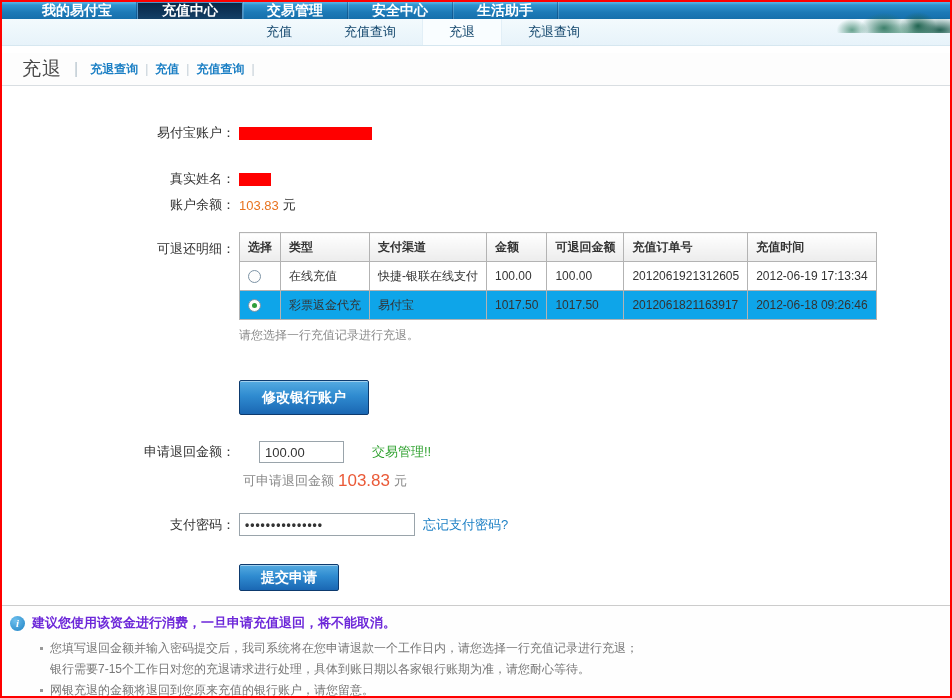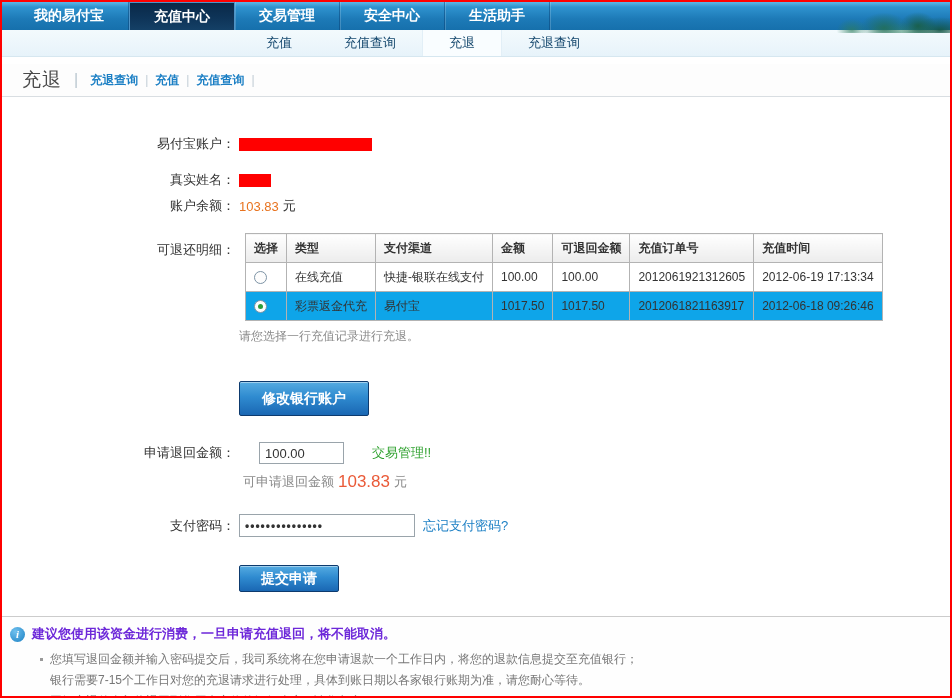--- a/index.html
+++ b/index.html
@@ -13,11 +13,11 @@
   }
   
   .navbar {
-    height:28px;
+    height:17px;
     background:linear-gradient(180deg,#5fb6e6 0%,#2f93cf 18%,#1d7ab7 60%,#1670ac 100%);
     display:flex; align-items:stretch;
     position:relative;
-    padding-left:8px;
+    padding-left:16px;
   }
   .nav-item {
     color:#ffffff; font-size:14px; font-weight:bold;

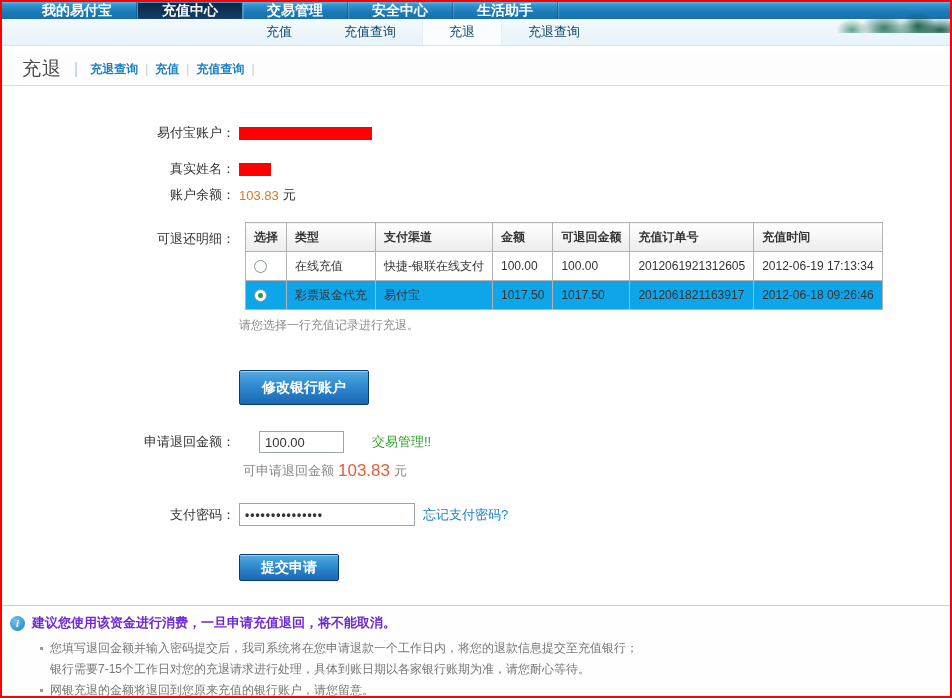--- a/index.html
+++ b/index.html
@@ -185,7 +185,7 @@
     <span class="redact account"></span>
   </div>
 
-  <div class="frow" style="margin-top:18px;">
+  <div class="frow" style="margin-top:28px;">
     <span class="flabel">真实姓名：</span>
     <span class="redact name"></span>
   </div>

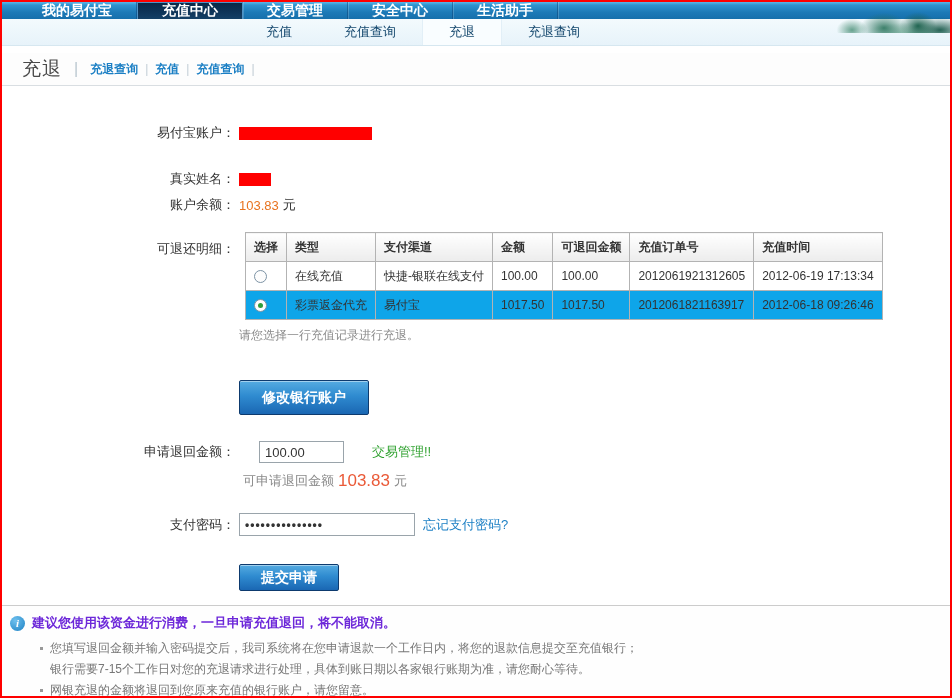--- a/index.html
+++ b/index.html
@@ -82,7 +82,7 @@
   .balance-val { color:#e8731f; font-size:13px; margin:0 4px; }
   .unit { color:#333; font-size:13px; }
   
-  .rtable { border-collapse:collapse; margin-left:10px; }
+  .rtable { border-collapse:collapse; margin-left:4px; }
   .rtable th, .rtable td {
     border:1px solid #b3b3b3; font-size:12px; color:#333;
     height:29px; padding:0 8px; text-align:left; white-space:nowrap;

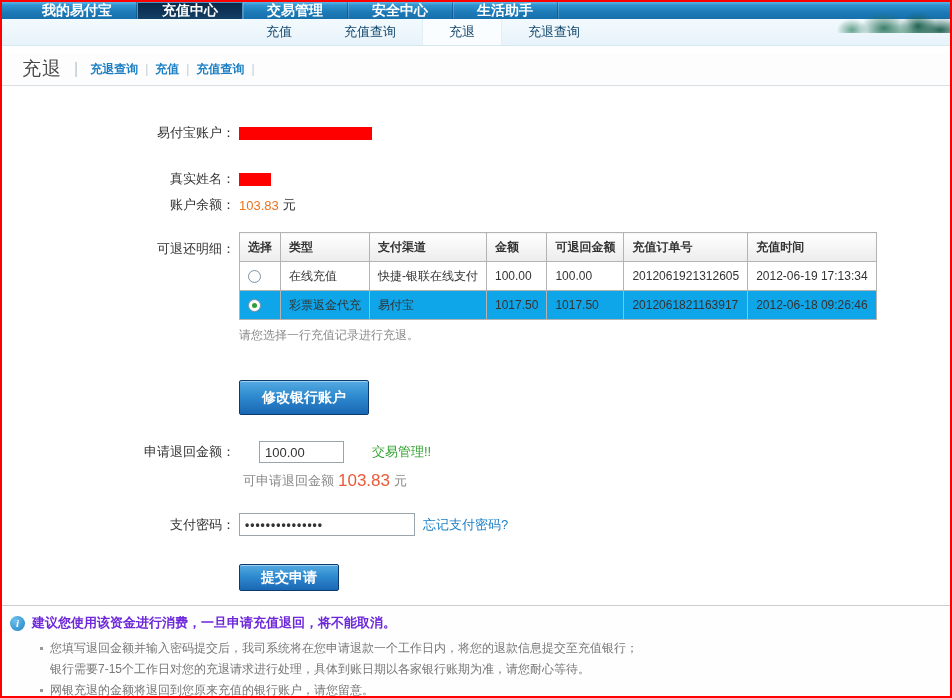--- a/index.html
+++ b/index.html
@@ -267,7 +267,7 @@
     <span class="notice-title">建议您使用该资金进行消费，一旦申请充值退回，将不能取消。</span>
   </div>
   <div class="notice-lines">
-    <div class="nline marked">您填写退回金额并输入密码提交后，我司系统将在您申请退款一个工作日内，将您的退款信息提交至充值银行；</div>
+    <div class="nline marked">您填写退回金额并输入密码提交后，我司系统将在您申请退款一个工作日内，请您选择一行充值记录进行充退；</div>
     <div class="nline">银行需要7-15个工作日对您的充退请求进行处理，具体到账日期以各家银行账期为准，请您耐心等待。</div>
     <div class="nline marked">网银充退的金额将退回到您原来充值的银行账户，请您留意。</div>
 

